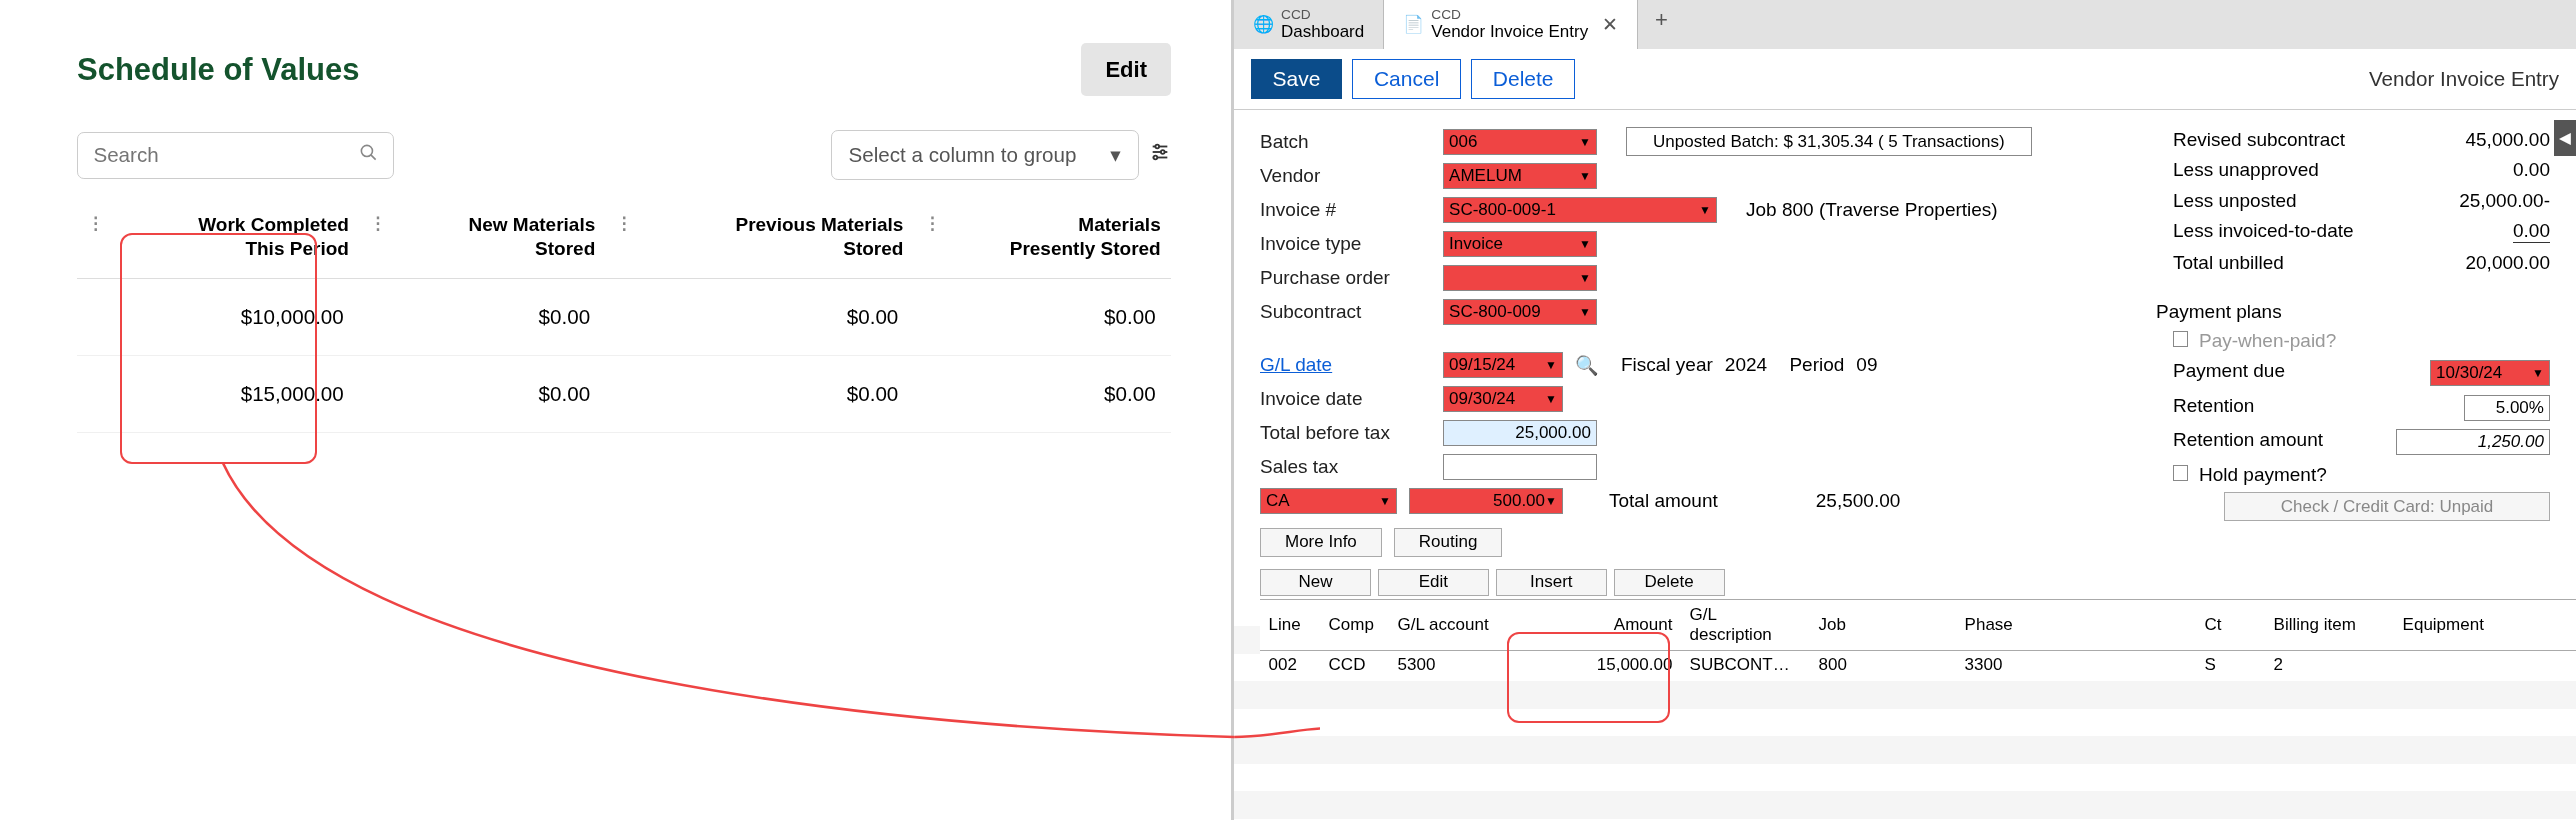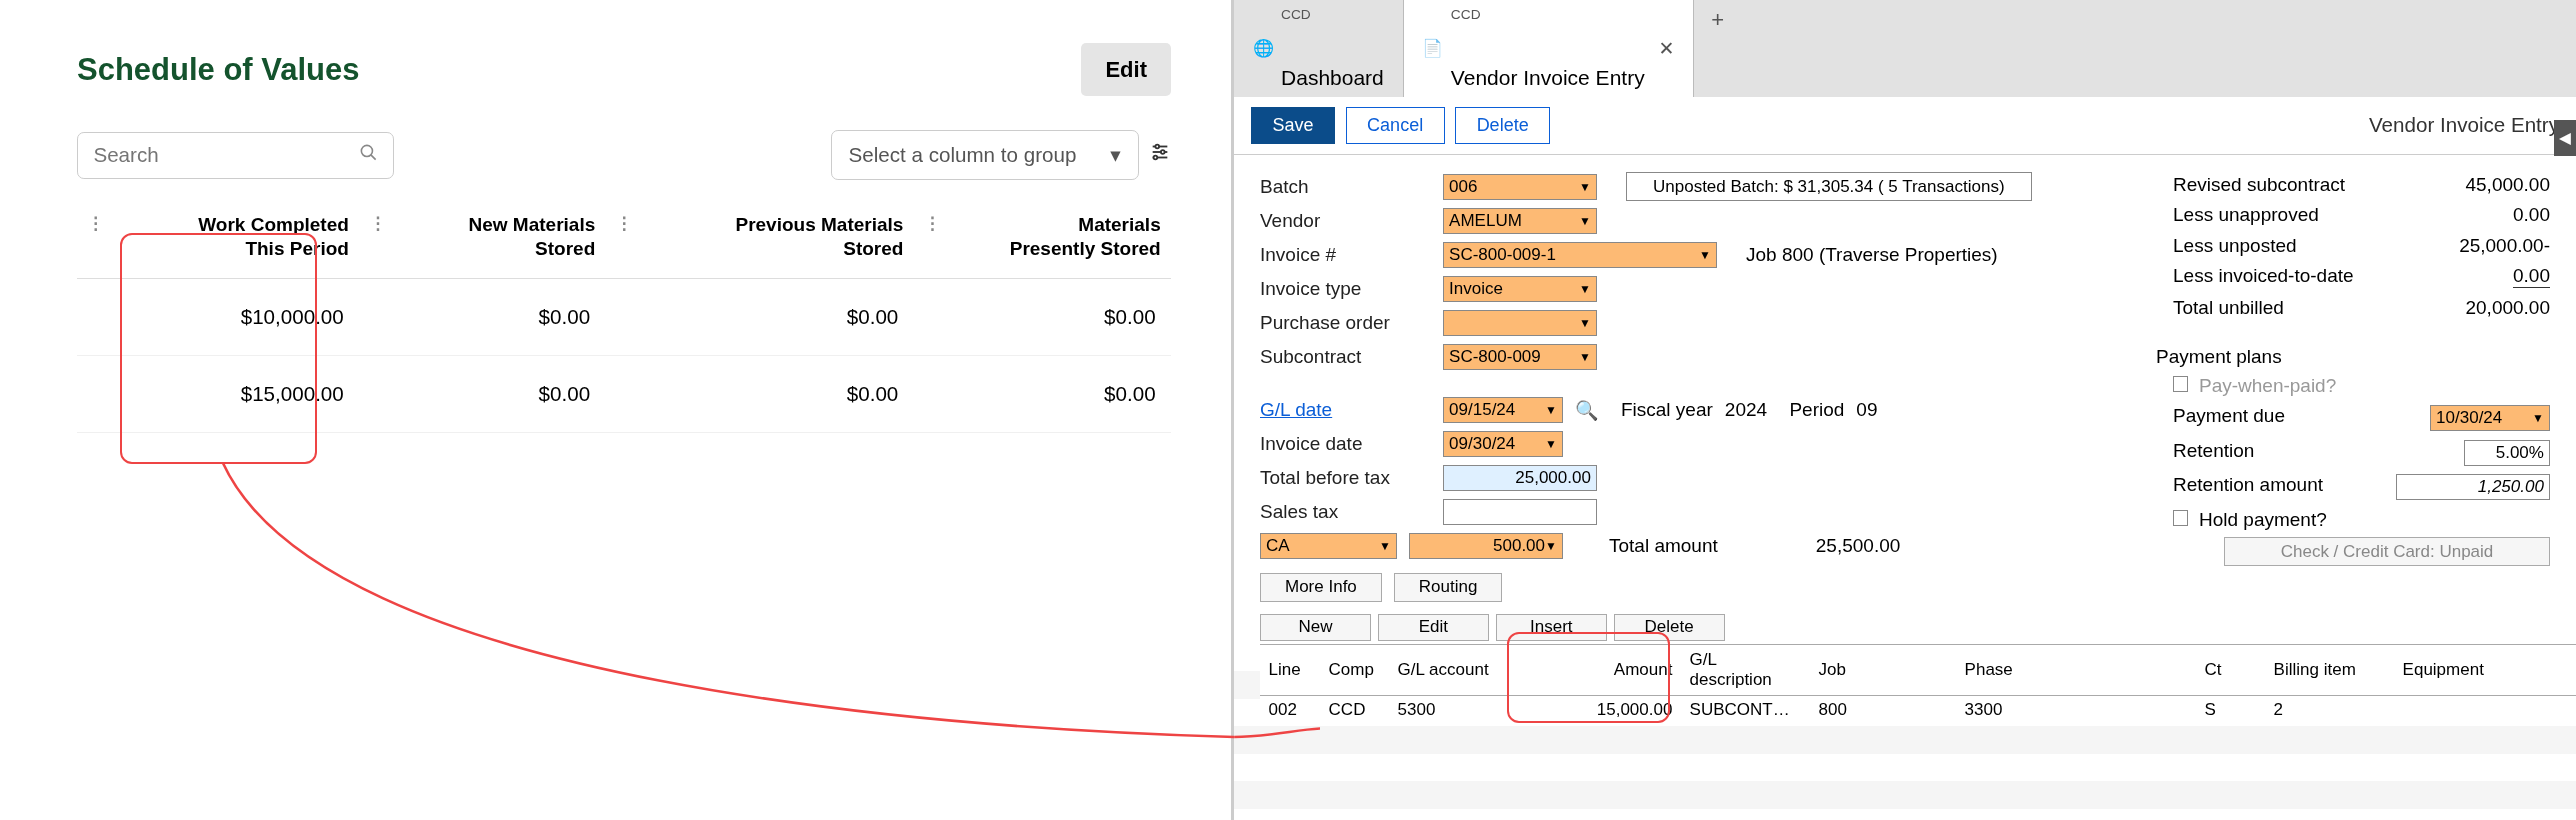--- a/index.html
+++ b/index.html
@@ -31,7 +31,7 @@
 .tab.active { background: #fff; }
 .tab .close { font-size: 19px; color: #555; margin-left: 6.9px; }
 .tab .small { font-size: 13.7px; color: #555; }
-.tab-main { font-size: 21px; margin-top: 44px; }
+.tab-main { font-size: 17px; }
 .add-tab { padding: 6.9px 17px; font-size: 22px; color: #555; }
 .toolbar { display: flex; align-items: center; padding: 10.3px 17px; gap: 10.3px; border-bottom: 0.9px solid #ccc; }
 .btn { padding: 6.9px 20.6px; border: 0.9px solid #0b5ed7; background: #fff; color: #0b5ed7; font-size: 18px; cursor: pointer; }

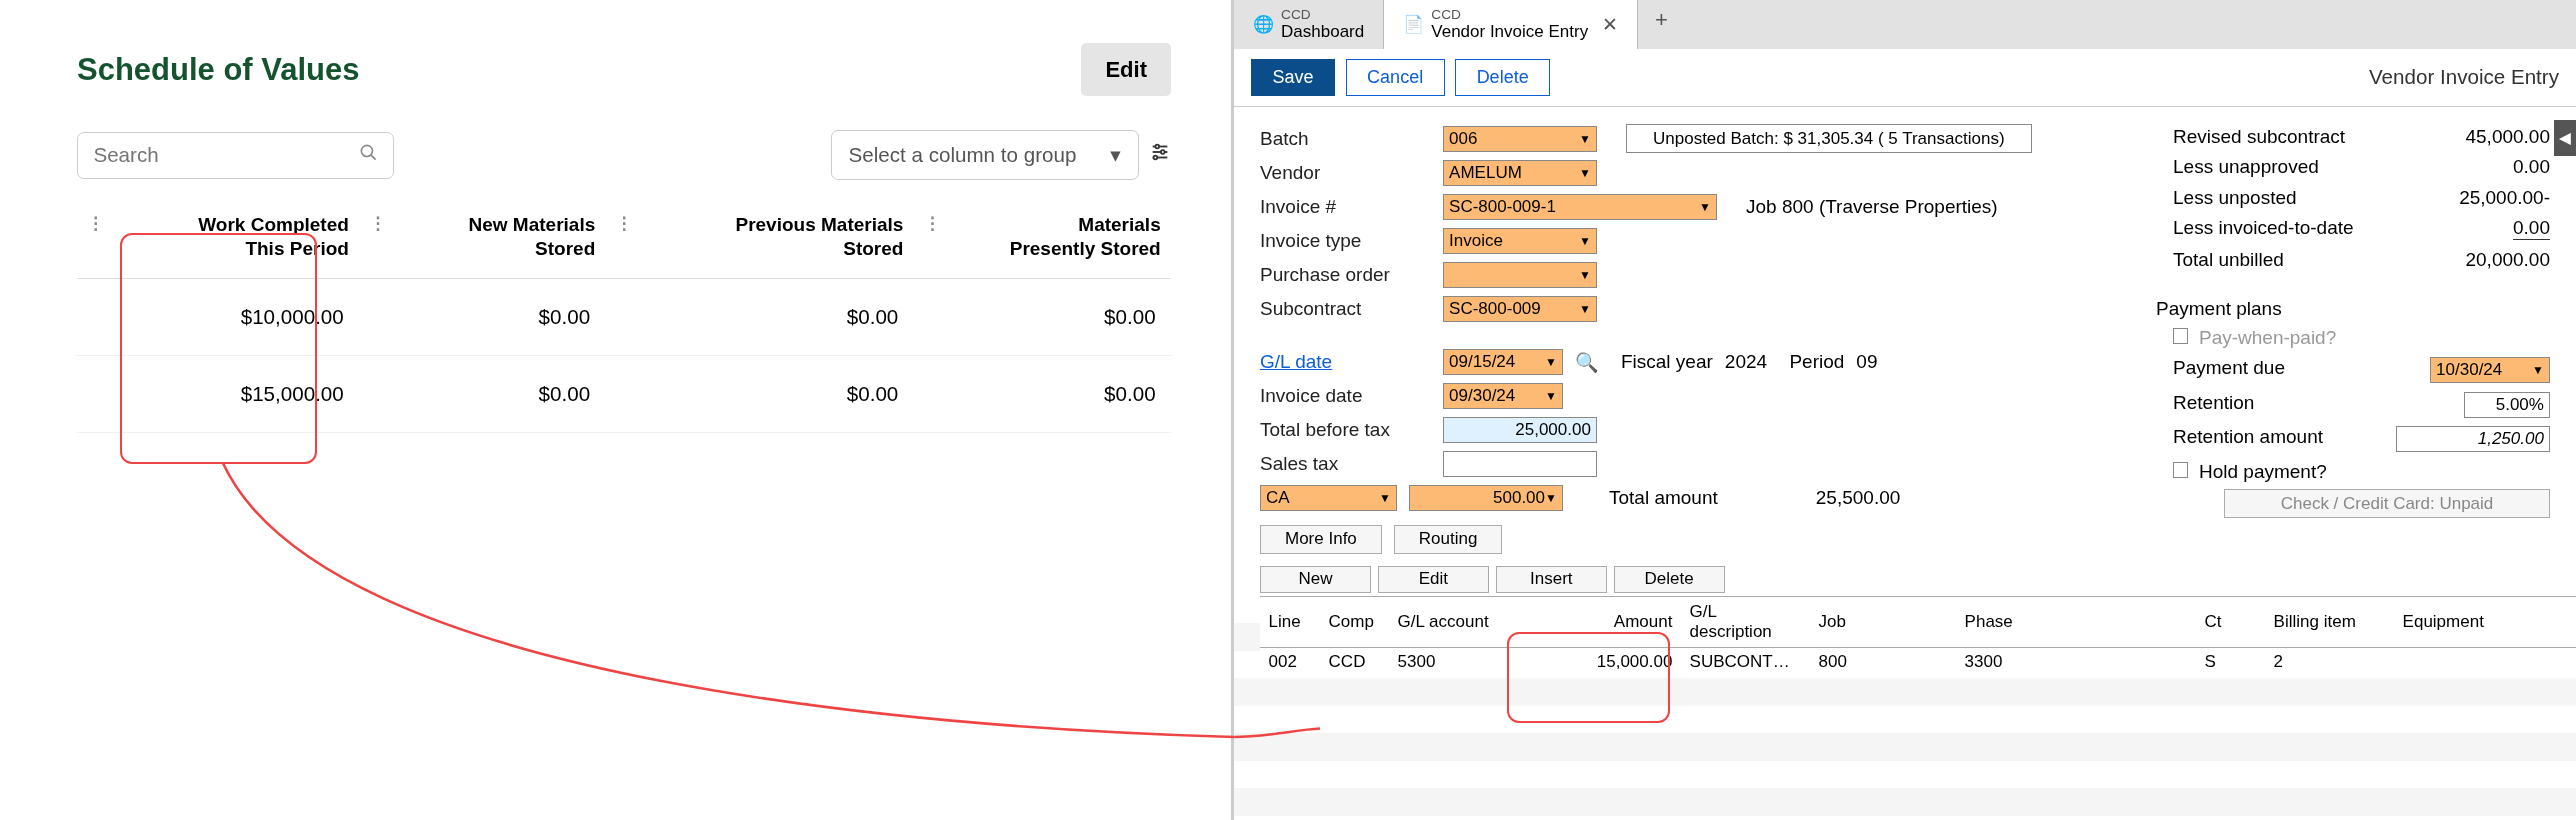--- a/index.html
+++ b/index.html
@@ -34,7 +34,7 @@
 .tab-main { font-size: 17px; }
 .add-tab { padding: 6.9px 17px; font-size: 22px; color: #555; }
 .toolbar { display: flex; align-items: center; padding: 10.3px 17px; gap: 10.3px; border-bottom: 0.9px solid #ccc; }
-.btn { padding: 6.9px 20.6px; border: 0.9px solid #0b5ed7; background: #fff; color: #0b5ed7; font-size: 18px; cursor: pointer; }
+.btn { padding: 6.9px 20.6px; border: 0.9px solid #0b5ed7; background: #fff; color: #0b5ed7; font-size: 21px; cursor: pointer; }
 .btn.save { background: #0b4c8a; color: #fff; border-color: #0b4c8a; }
 .toolbar-title { margin-left: auto; font-size: 20.6px; color: #333; }
 .form-area { display: flex; padding: 17px 26px 8.6px 26px; gap: 51px; font-size: 19px; }

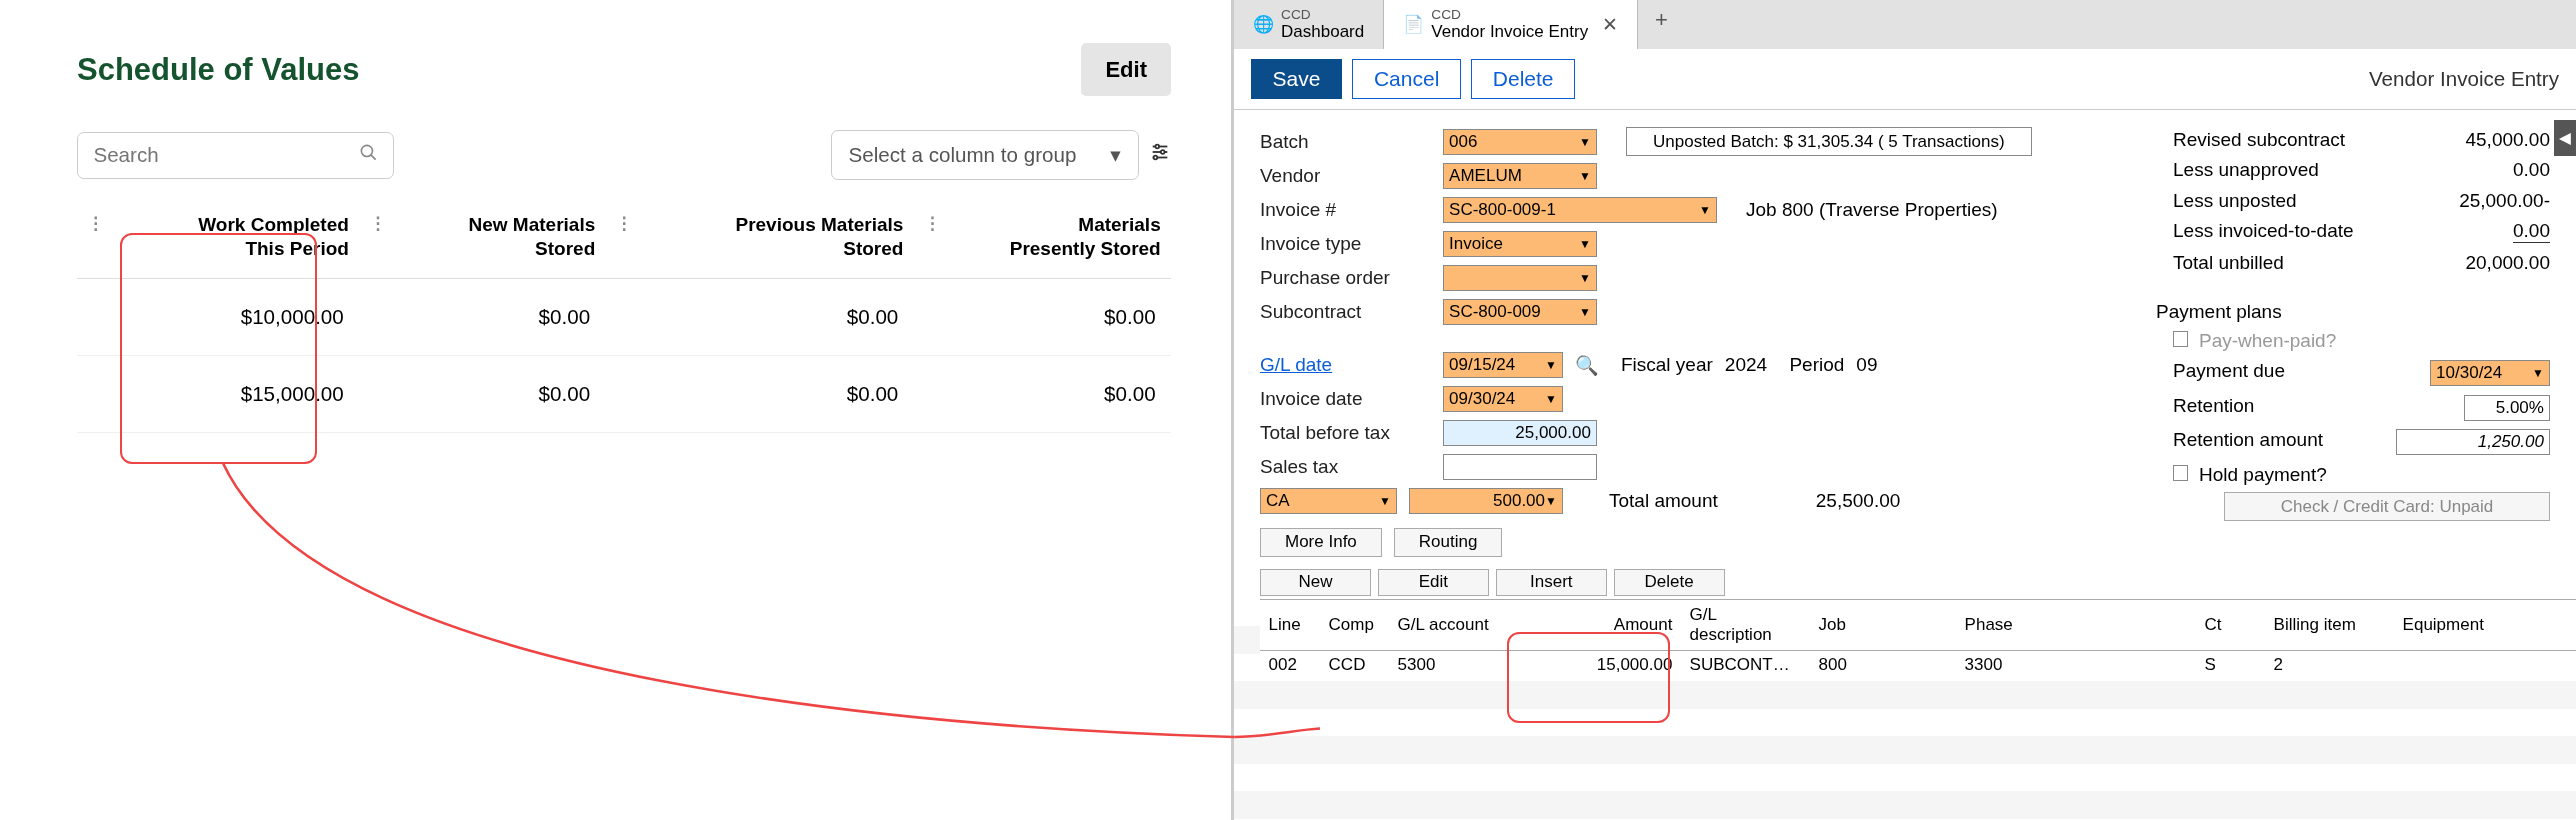--- a/index.html
+++ b/index.html
@@ -41,7 +41,7 @@
 .form-col { display: flex; flex-direction: column; gap: 5.1px; }
 .form-row { display: flex; align-items: center; gap: 12px; min-height: 29px; }
 .form-label { width: 171px; color: #222; }
-.sel { border: 0.9px solid #888; background: #fdba74; padding: 1.7px 5.1px; font-size: 17px; display: inline-flex; align-items: center; justify-content: space-between; min-width: 154px; height: 26px; }
+.sel { border: 0.9px solid #888; background: #ef4444; padding: 1.7px 5.1px; font-size: 17px; display: inline-flex; align-items: center; justify-content: space-between; min-width: 154px; height: 26px; }
 .sel .caret { font-size: 12px; }
 .txt-input { border: 0.9px solid #888; background: #fff; padding: 1.7px 5.1px; font-size: 17px; height: 26px; text-align: right; }
 .readonly-box { border: 0.9px solid #888; background: #fff; padding: 3.4px 26px; font-size: 17px; }

